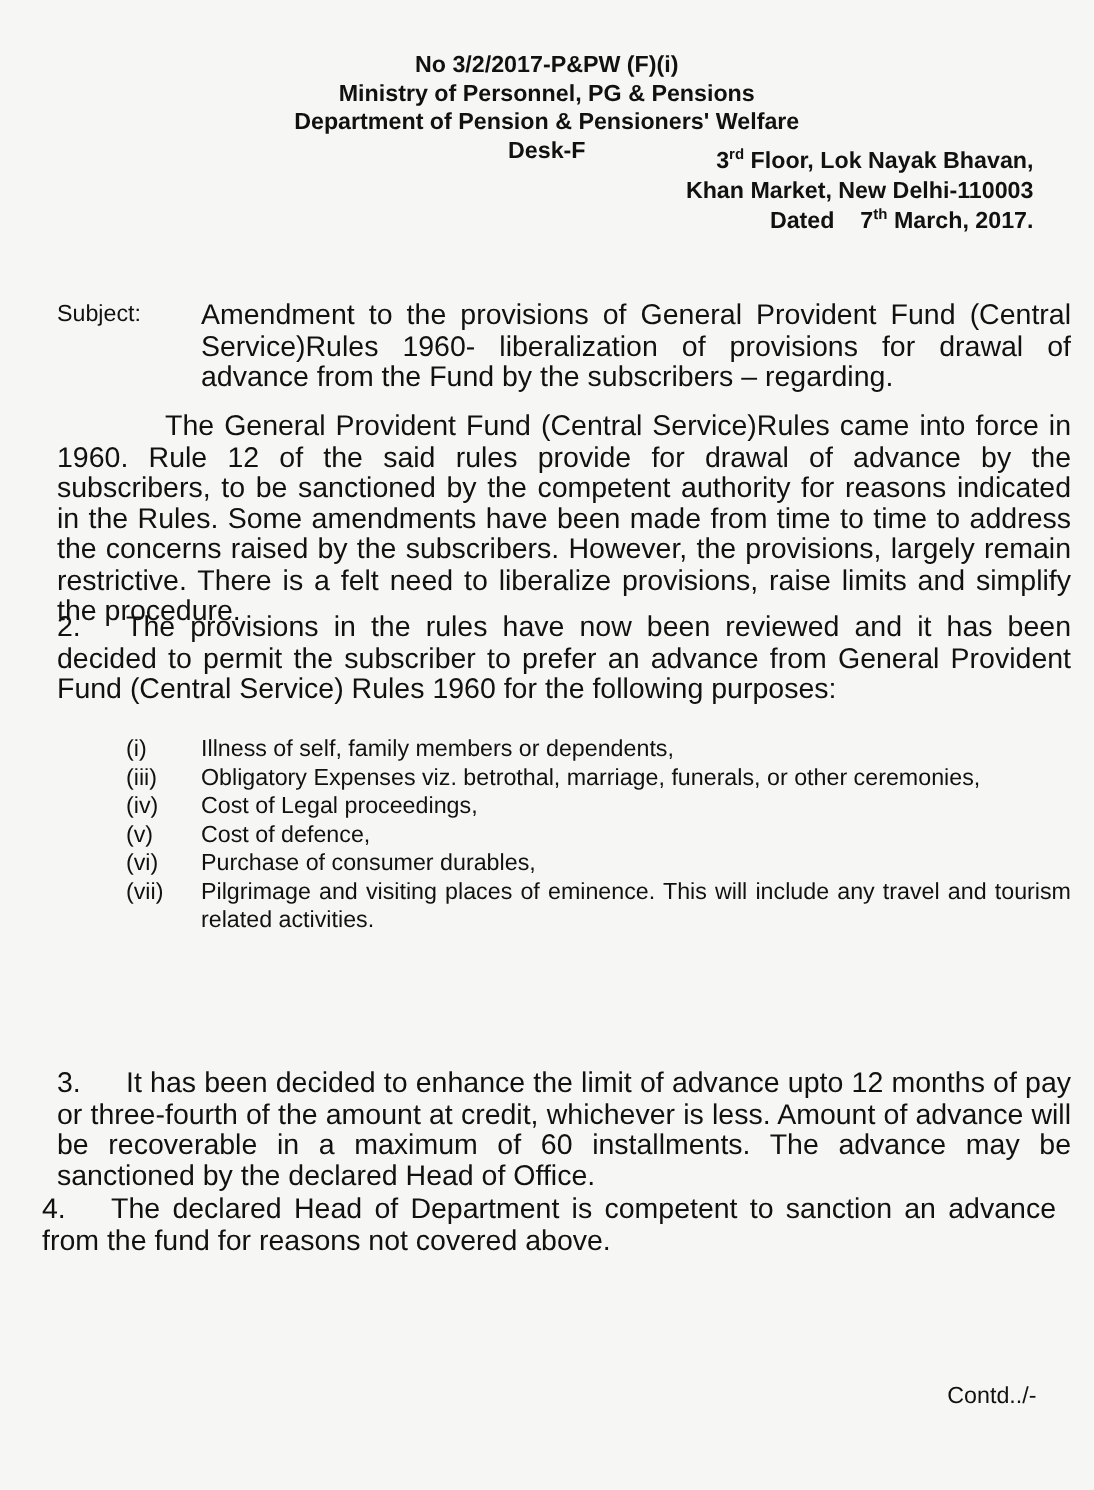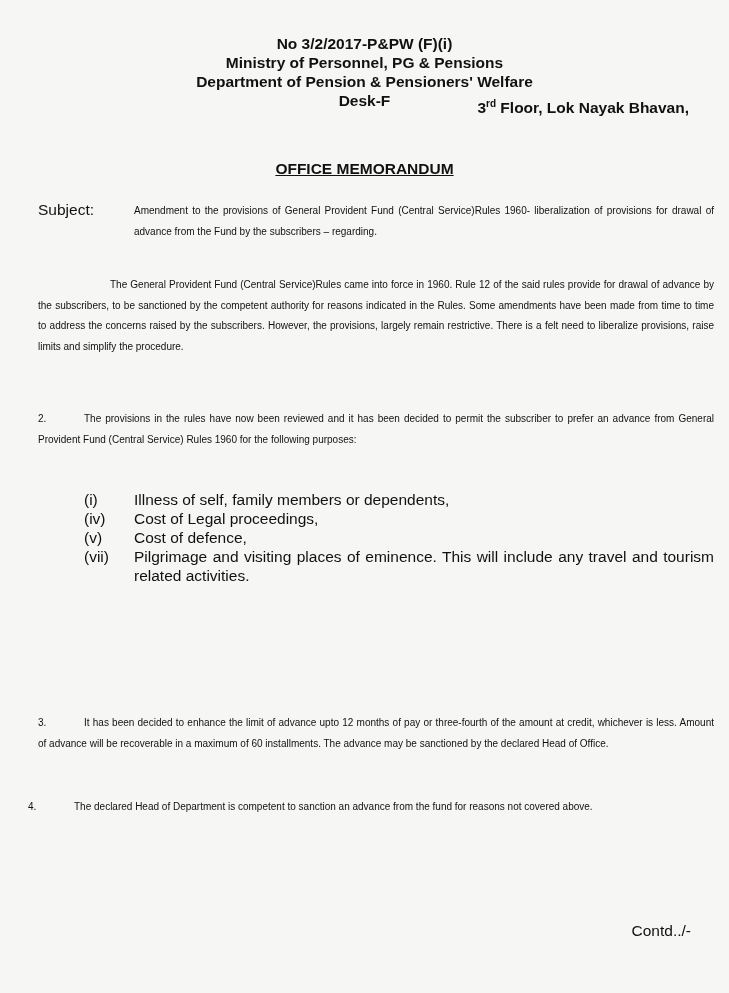--- a/index.html
+++ b/index.html
@@ -53,6 +53,7 @@
   <div class="hdr" style="top:65px">Desk-F</div>
 
   <div class="addr" style="top:98px"><span>3</span><sup>rd</sup><span> Floor, Lok Nayak Bhavan,</span></div>
+  <div class="addr" style="top:118px">Khan Market, New Delhi-110003</div>
 
   <div class="title">OFFICE MEMORANDUM</div>
 

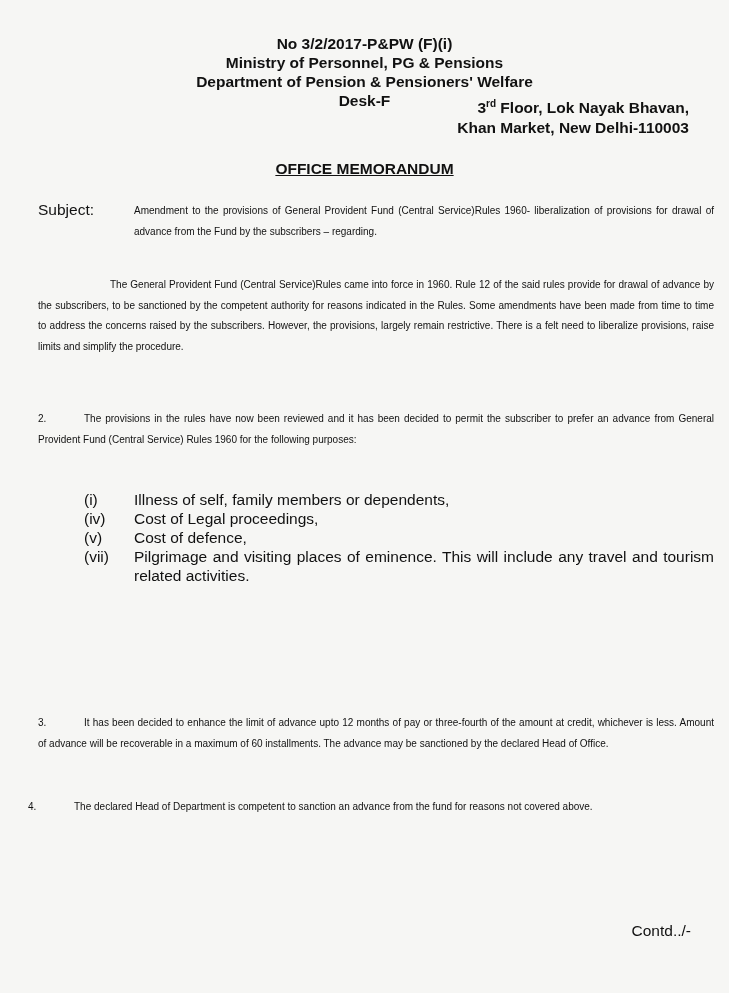--- a/index.html
+++ b/index.html
@@ -54,6 +54,7 @@
 
   <div class="addr" style="top:98px"><span>3</span><sup>rd</sup><span> Floor, Lok Nayak Bhavan,</span></div>
   <div class="addr" style="top:118px">Khan Market, New Delhi-110003</div>
+  <div class="addr" style="top:138px"><span>Dated</span>&nbsp;&nbsp;&nbsp;&nbsp;<span>7</span><sup>th</sup><span> March, 2017.</span></div>
 
   <div class="title">OFFICE MEMORANDUM</div>
 

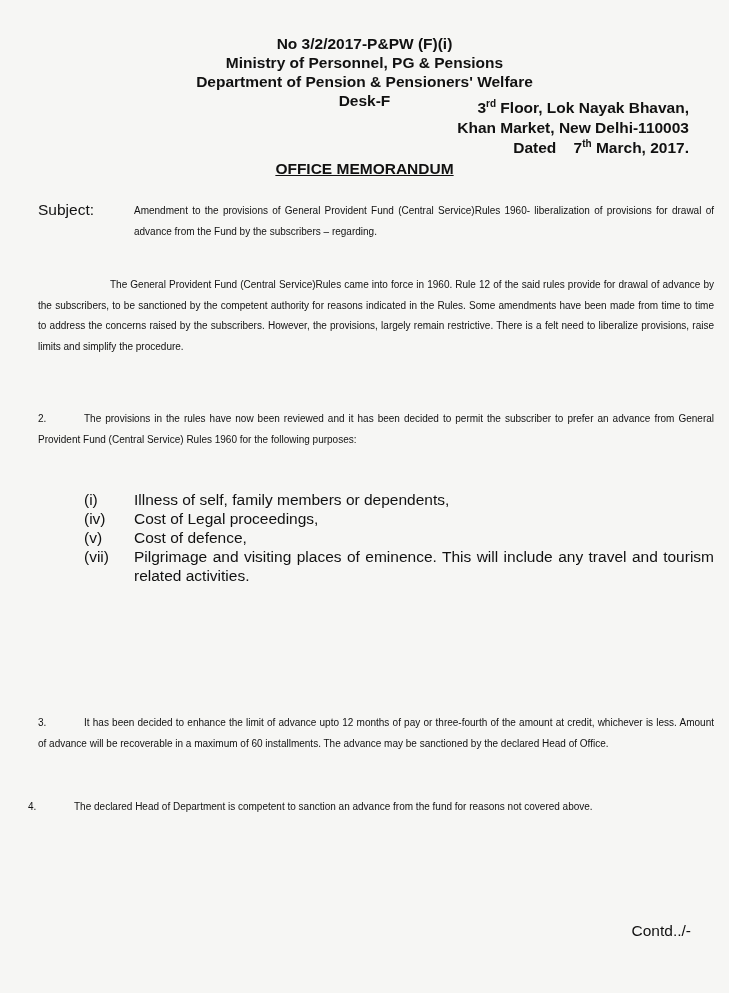--- a/index.html
+++ b/index.html
@@ -56,7 +56,6 @@
   <div class="addr" style="top:118px">Khan Market, New Delhi-110003</div>
   <div class="addr" style="top:138px"><span>Dated</span>&nbsp;&nbsp;&nbsp;&nbsp;<span>7</span><sup>th</sup><span> March, 2017.</span></div>
 
-  <div class="title">OFFICE MEMORANDUM</div>
 
   <div class="subject-label">Subject:</div>
   <div class="para" style="left:134px; top:201px; width:580px;">Amendment to the provisions of General Provident Fund (Central Service)Rules 1960- liberalization of provisions for drawal of advance from the Fund by the subscribers – regarding.</div>

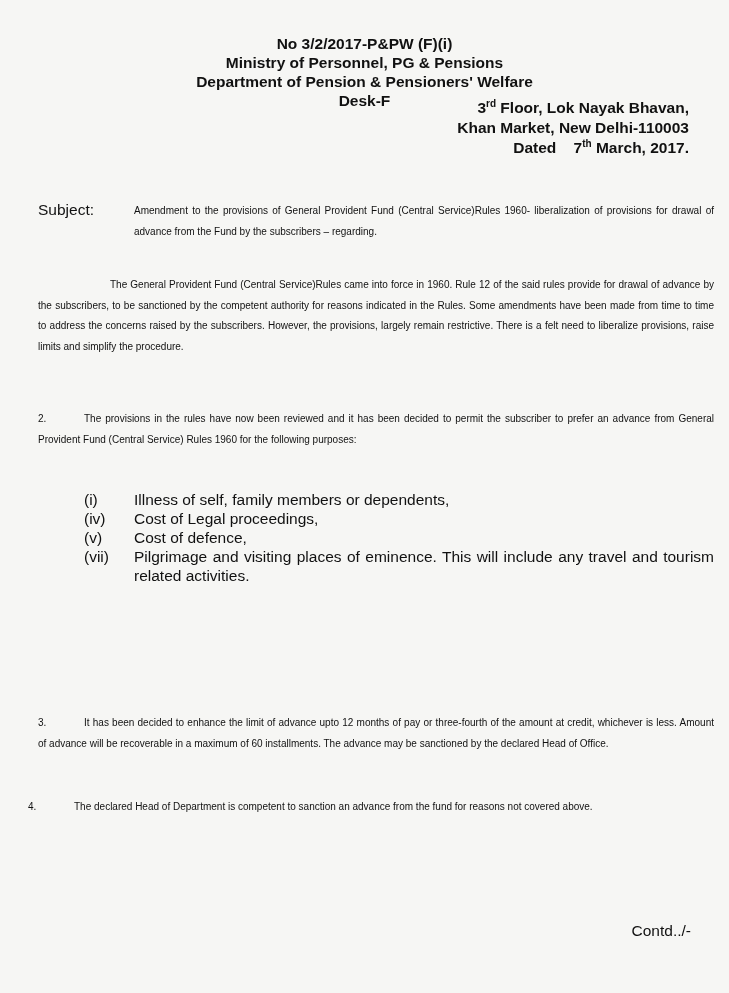--- a/index.html
+++ b/index.html
@@ -28,7 +28,7 @@
     position: absolute; left: 38px; top: 201px; font-size: 15.5px;
   }
   .para {
-    position: absolute; font-size: 10px; line-height: 20.5px; text-align: justify;
+    position: absolute; font-size: 19px; line-height: 20.5px; text-align: justify;
   }
   .para .num { display: inline-block; width: 46px; }
   .indent { display: inline-block; width: 72px; }

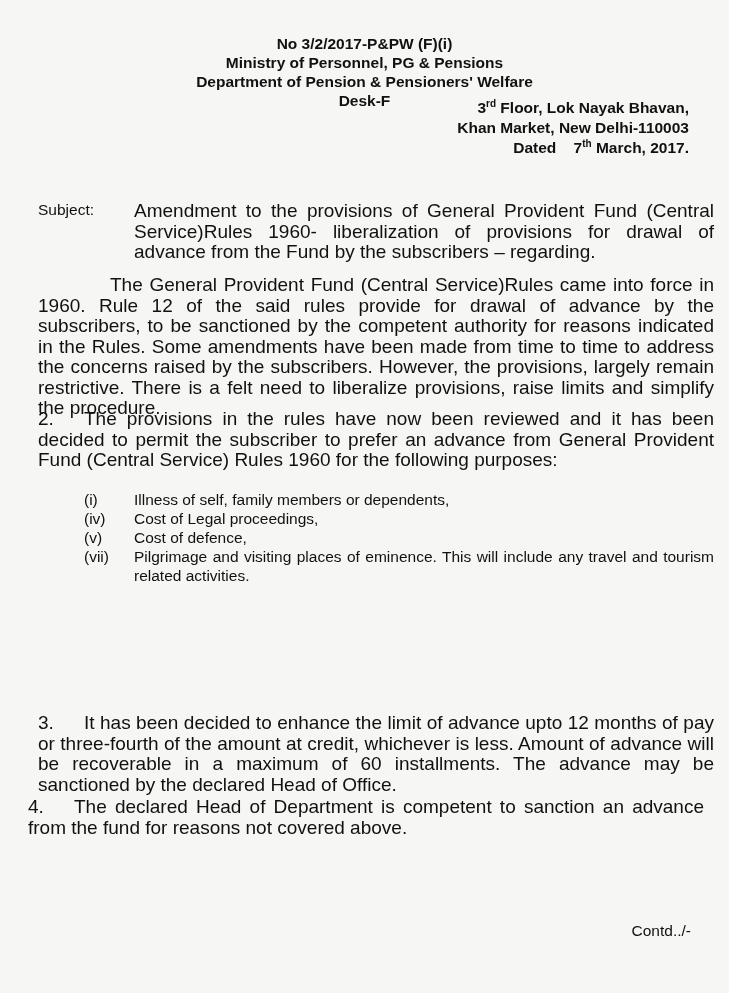--- a/index.html
+++ b/index.html
@@ -70,6 +70,10 @@
         <span class="tx">Illness of self, family members or dependents,</span>
       </div>
     <div class="li">
+        <span class="rn">(iii)</span>
+        <span class="tx">Obligatory Expenses viz. betrothal, marriage, funerals, or other ceremonies,</span>
+      </div>
+    <div class="li">
         <span class="rn">(iv)</span>
         <span class="tx">Cost of Legal proceedings,</span>
       </div>

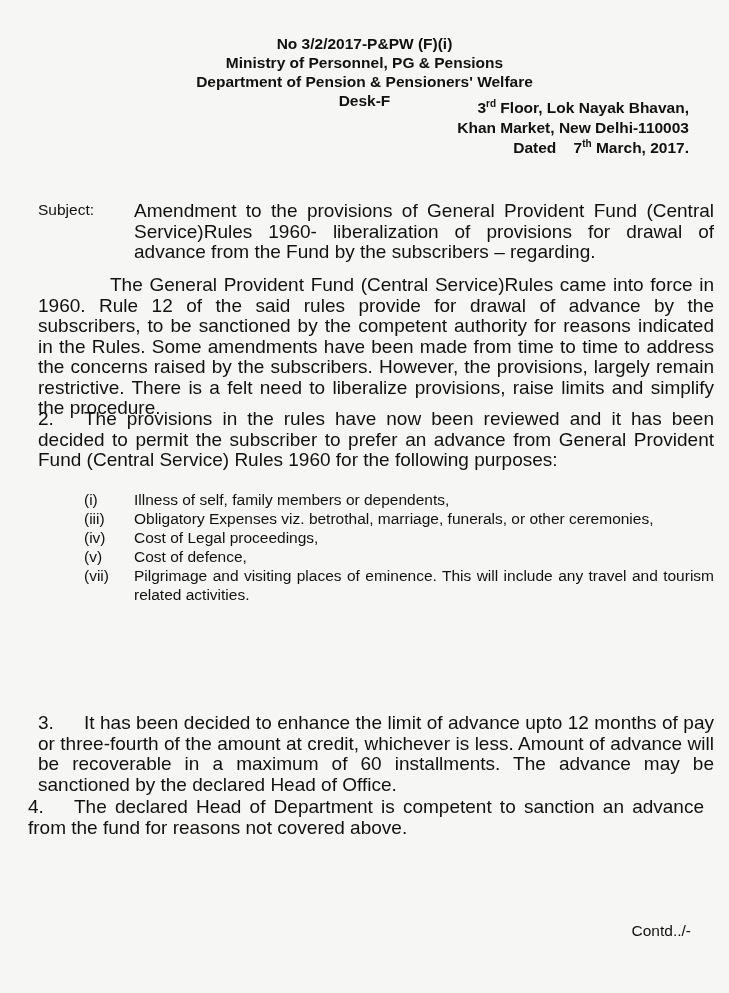--- a/index.html
+++ b/index.html
@@ -82,6 +82,10 @@
         <span class="tx">Cost of defence,</span>
       </div>
     <div class="li">
+        <span class="rn">(vi)</span>
+        <span class="tx">Purchase of consumer durables,</span>
+      </div>
+    <div class="li">
         <span class="rn">(vii)</span>
         <span class="tx">Pilgrimage and visiting places of eminence. This will include any travel and tourism related activities.</span>
       </div>

